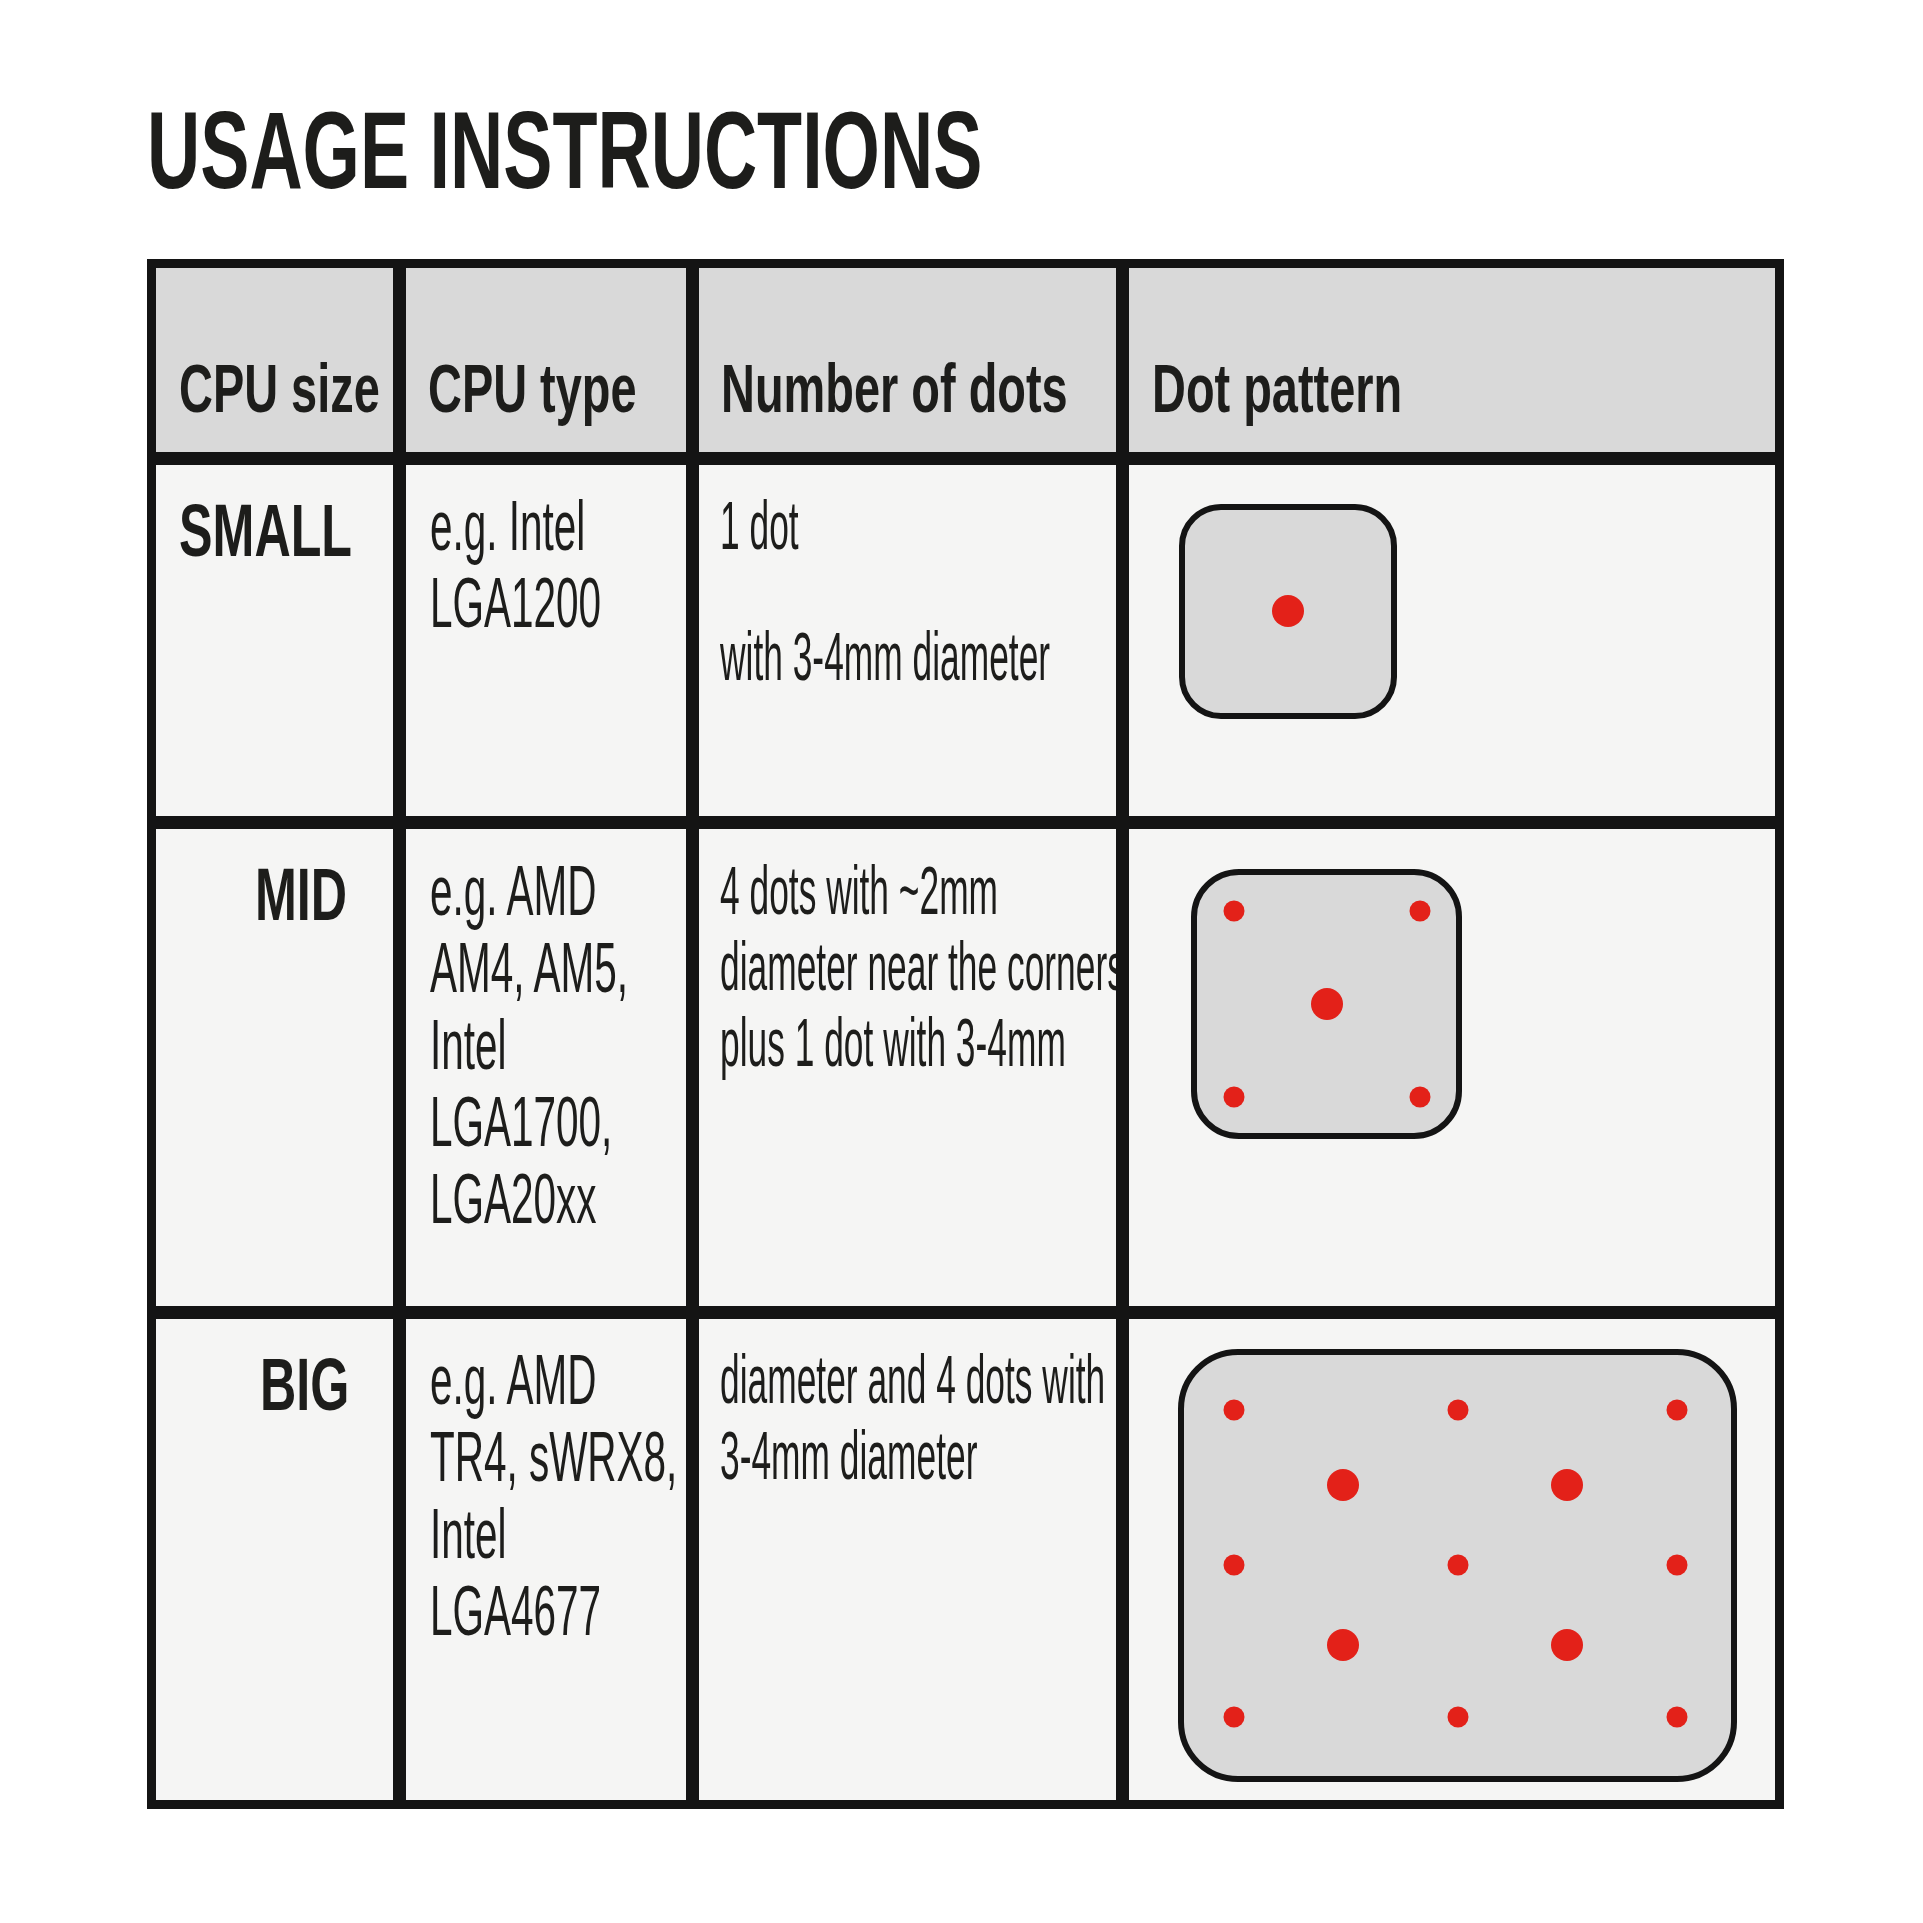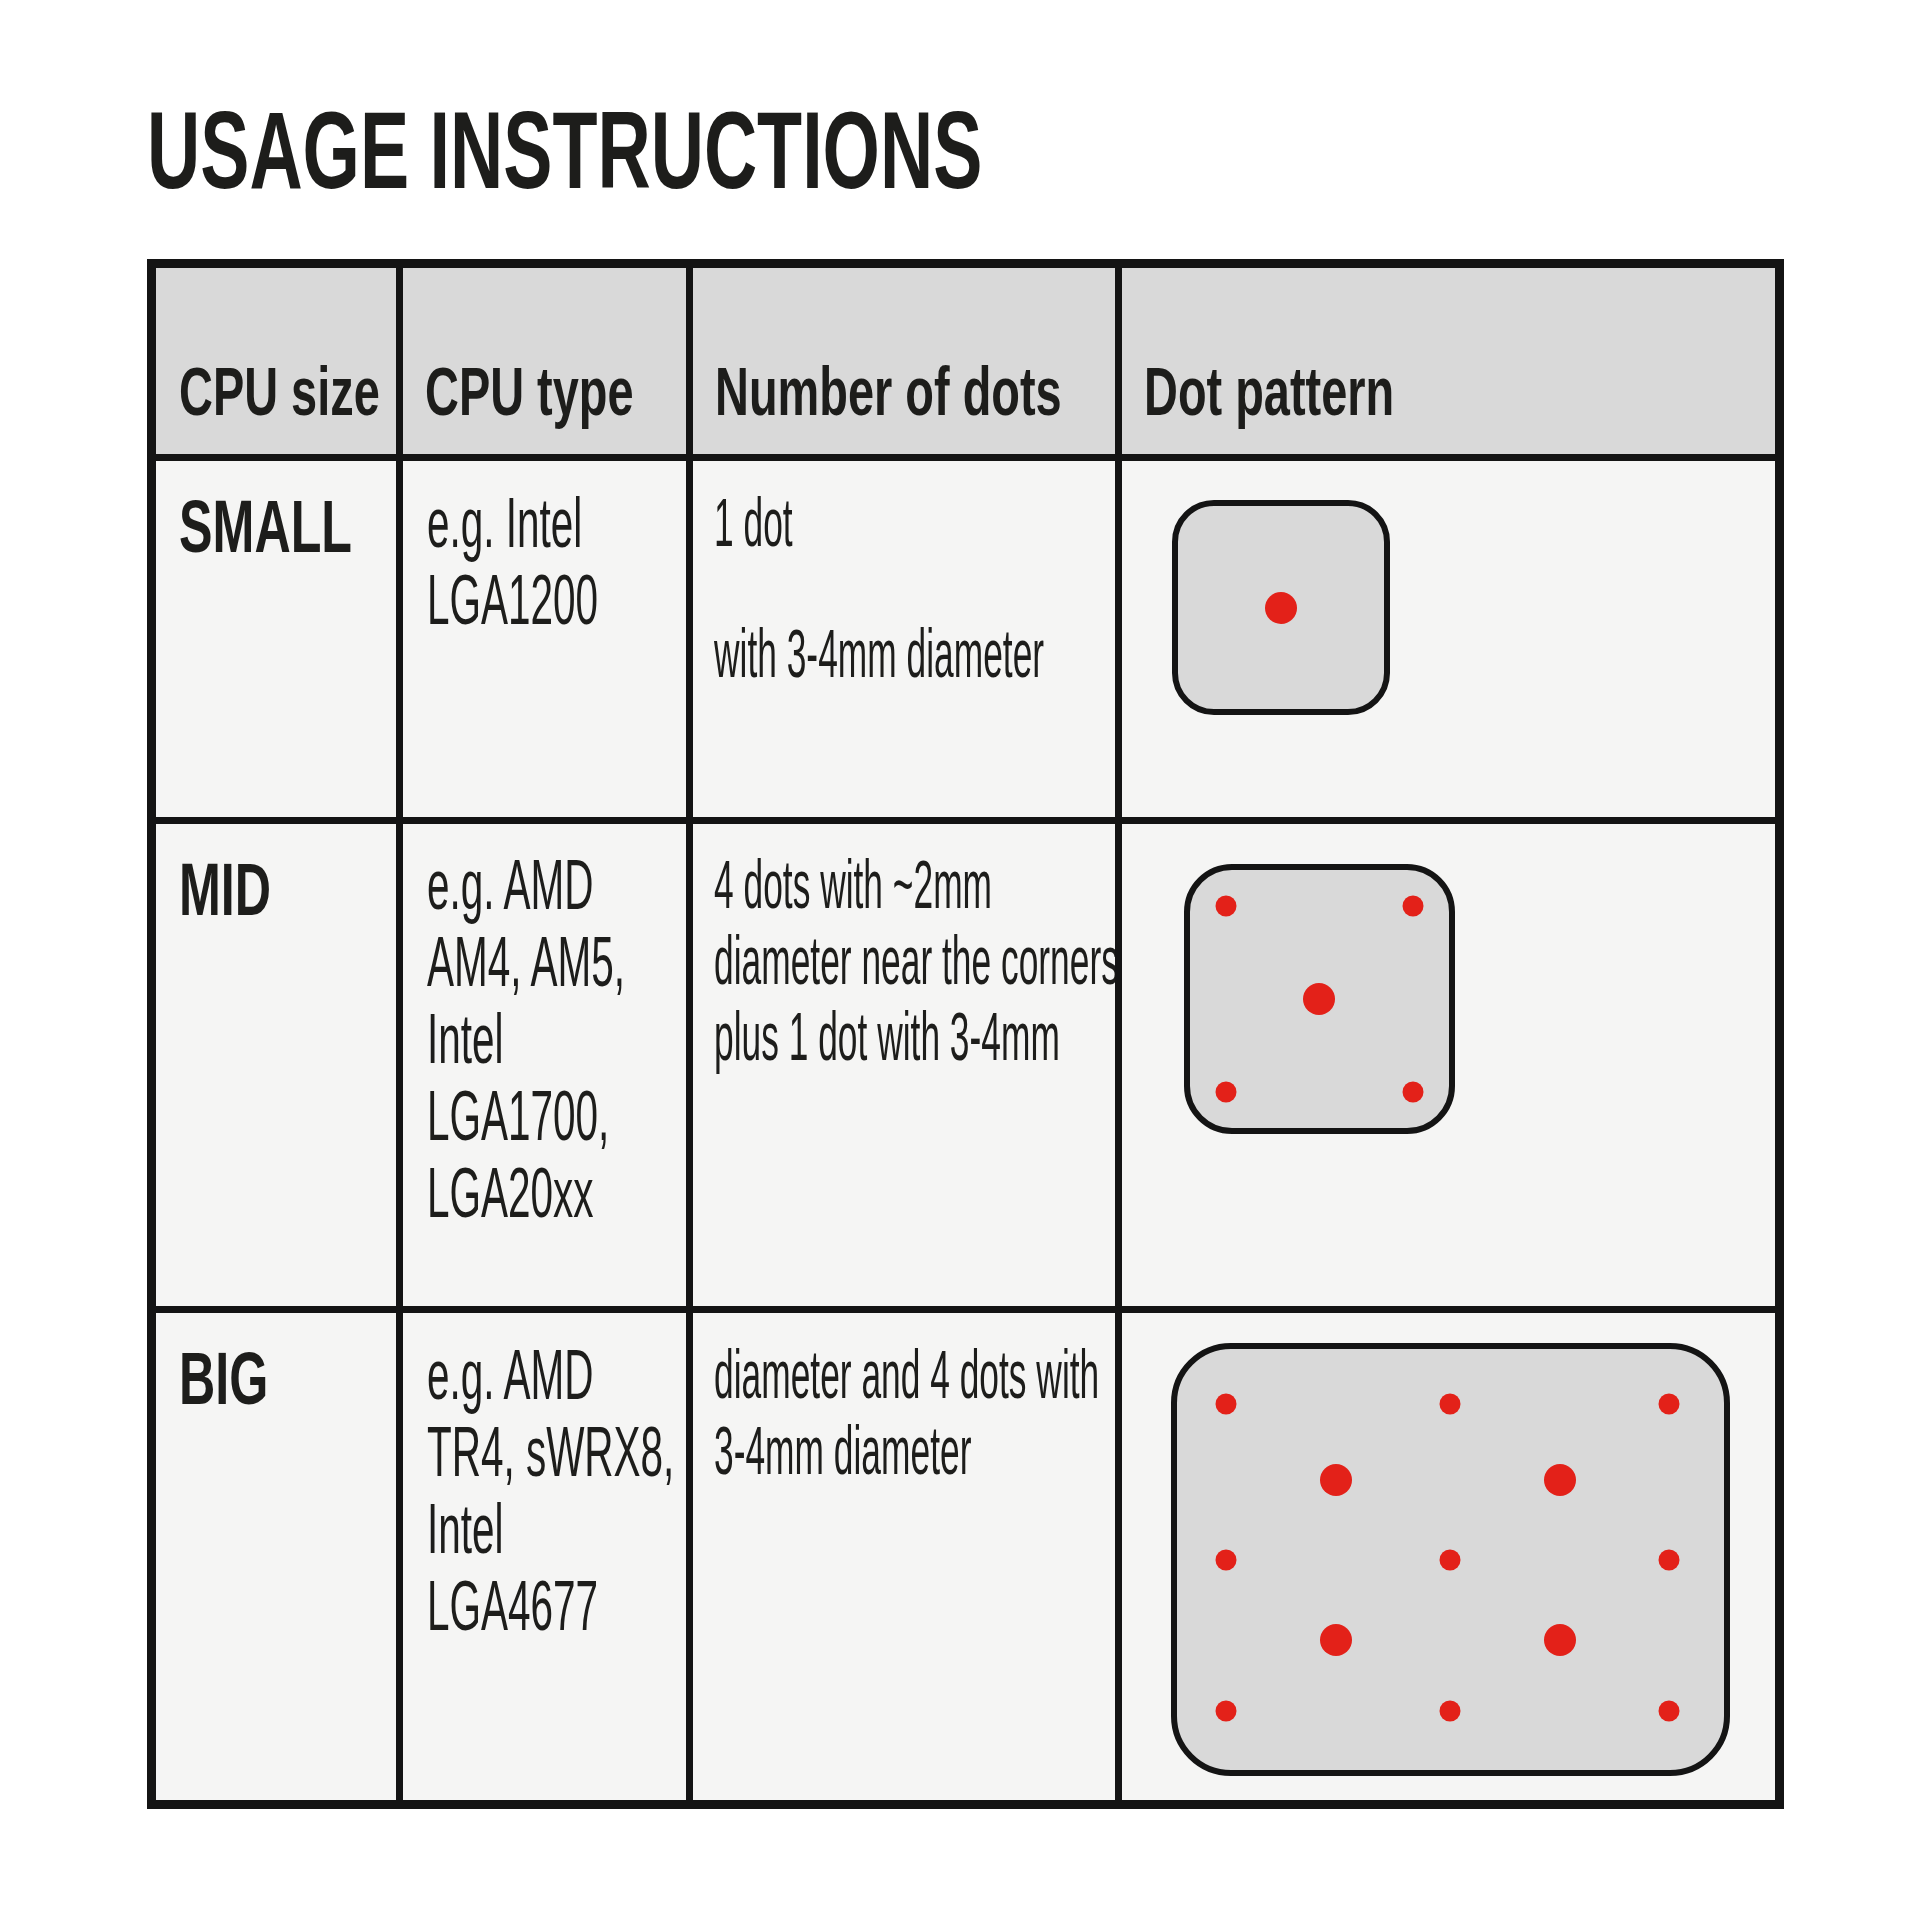--- a/index.html
+++ b/index.html
@@ -38,7 +38,7 @@
     display:grid;
     grid-template-columns:325fr 384fr 573fr 886fr;
     grid-template-rows:254fr 485fr 658fr 664fr;
-    gap:7px;
+    gap:13px;
   }
   .cell{min-width:0;min-height:0;overflow:hidden}
 

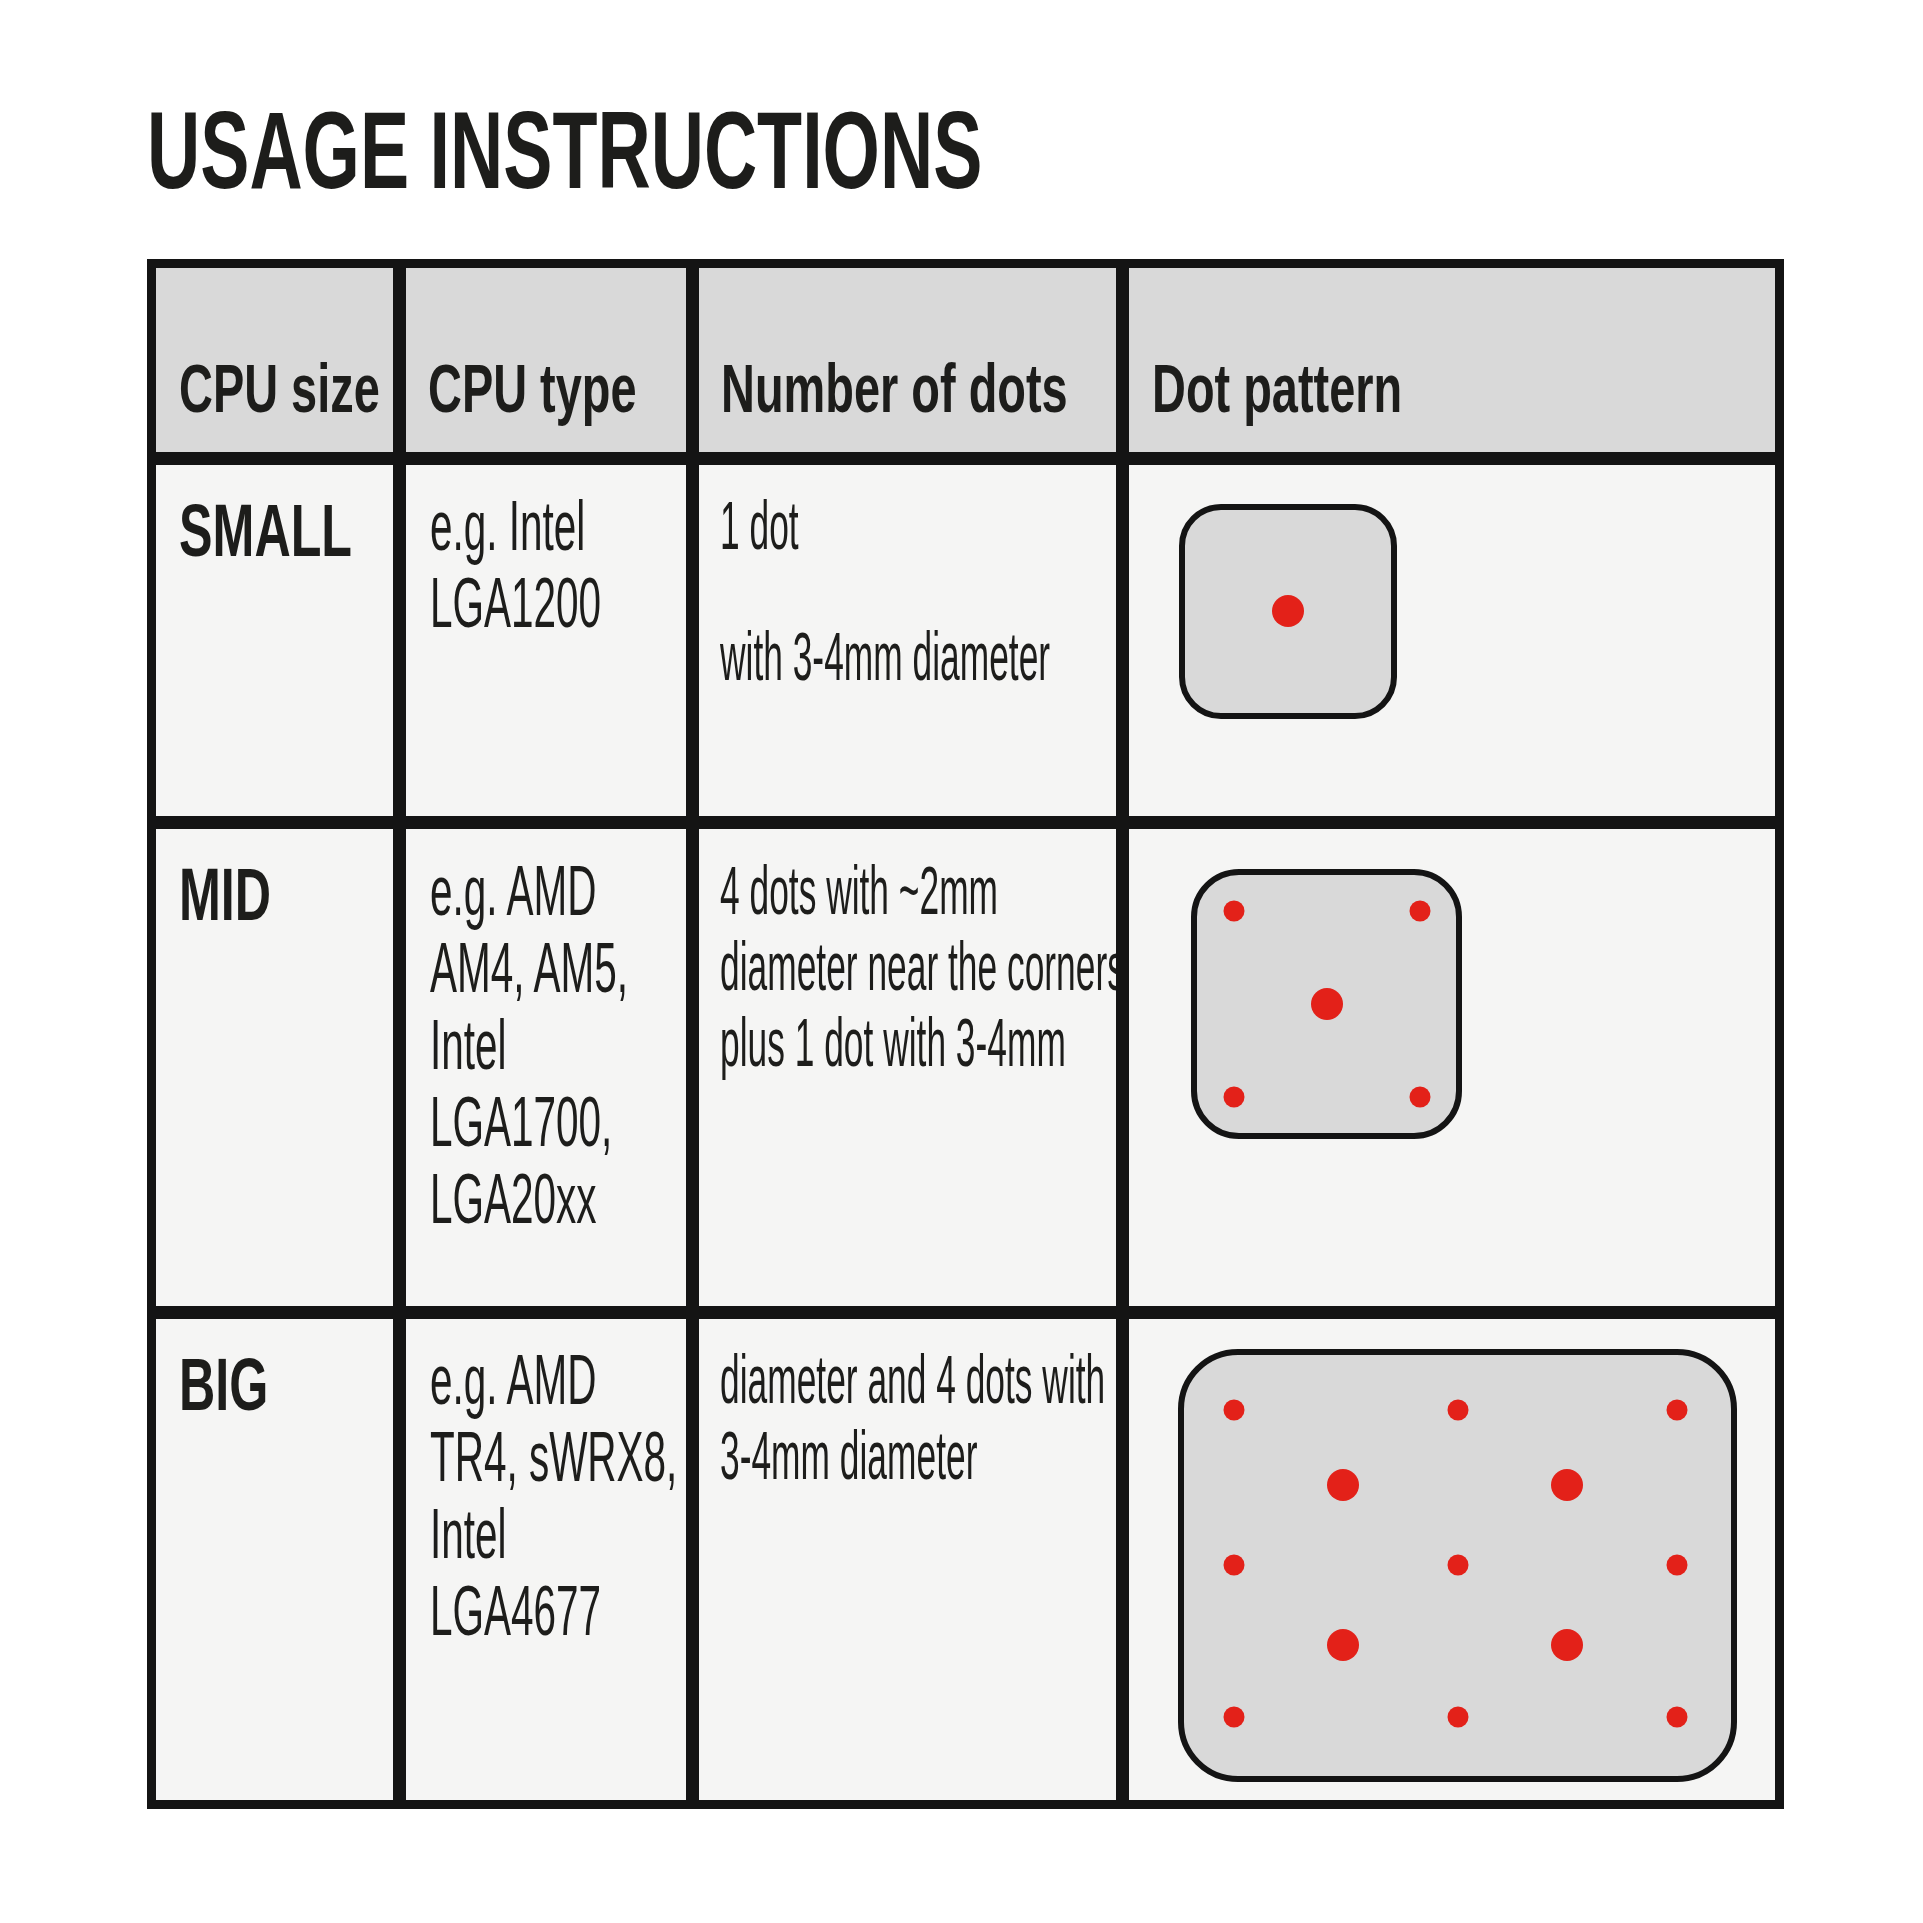--- a/index.html
+++ b/index.html
@@ -51,7 +51,7 @@
   .lcell{
     background:var(--cell-bg);
     padding:24px 0 0 22.5px;
-    font-size:75px;font-weight:700;line-height:1.1;
+    font-size:75px;font-weight:700;line-height:1.1;text-align:right;
   }
   .tcell{background:var(--cell-bg);padding:22.5px 0 0 24px}
   .type{font-size:71px}

